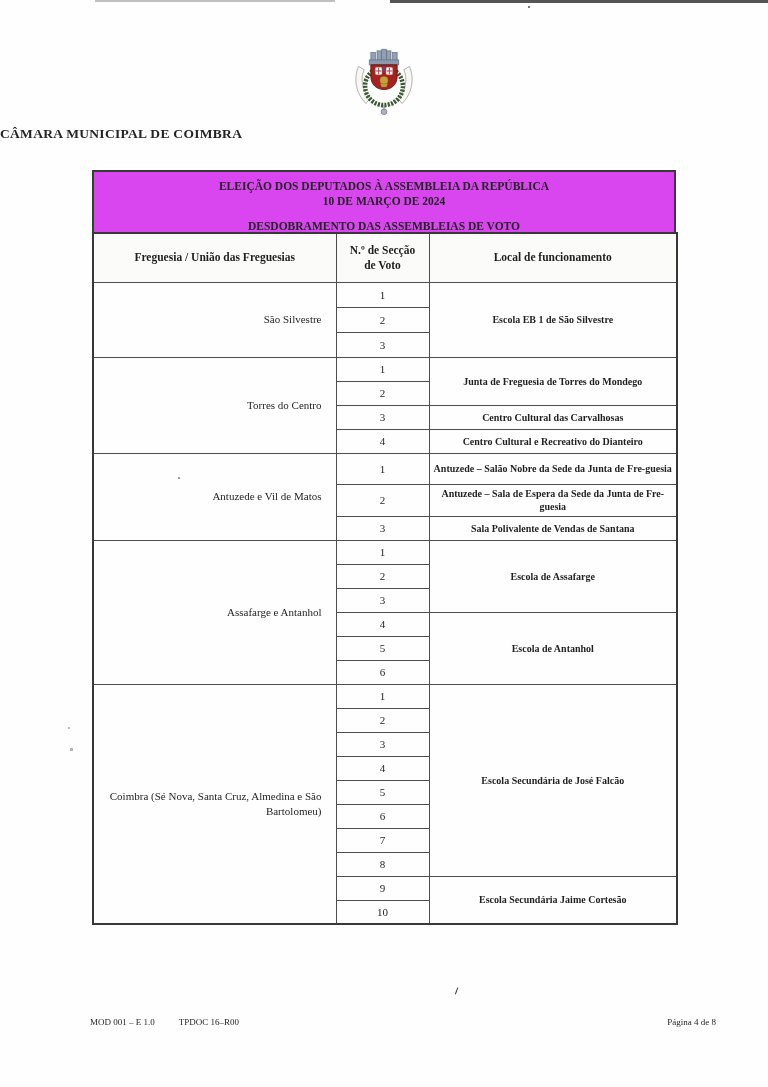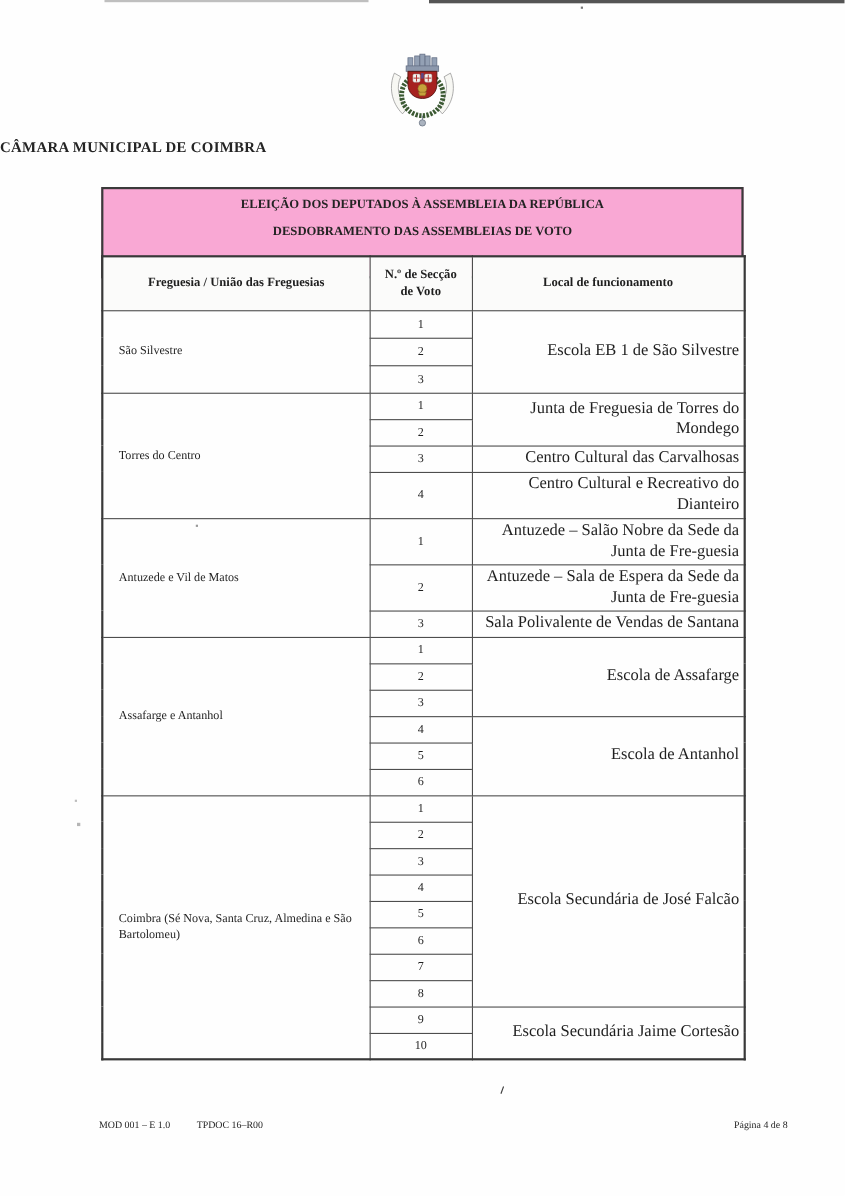--- a/index.html
+++ b/index.html
@@ -18,7 +18,7 @@
 
   
   #title-block{position:absolute;left:92px;top:170px;width:584px;height:83px;
-               box-sizing:border-box;border:2px solid #3a3a3a;background:#f9a8d4;
+               box-sizing:border-box;border:2px solid #3a3a3a;background:#d946ef;
                text-align:center;z-index:1;}
   #title-block .t1{font-size:11.5px;font-weight:bold;margin-top:8px;color:#232323;}
   #title-block .t2{font-size:11.5px;font-weight:bold;margin-top:3px;color:#232323;}

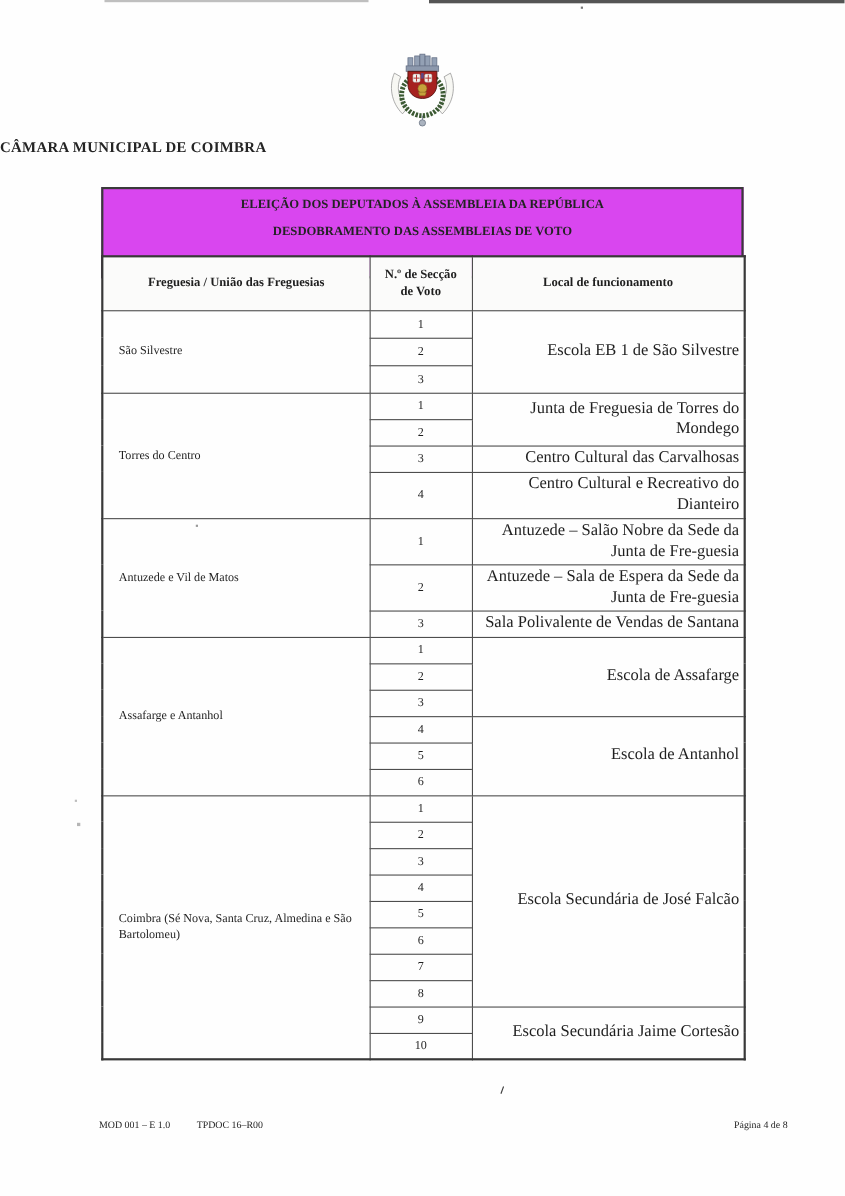--- a/index.html
+++ b/index.html
@@ -94,6 +94,7 @@
 
   <div id="title-block">
     <div class="t1">ELEIÇÃO DOS DEPUTADOS À ASSEMBLEIA DA REPÚBLICA</div>
+    <div class="t2">10 DE MARÇO DE 2024</div>
     <div class="t3">DESDOBRAMENTO DAS ASSEMBLEIAS DE VOTO</div>
   </div>
 

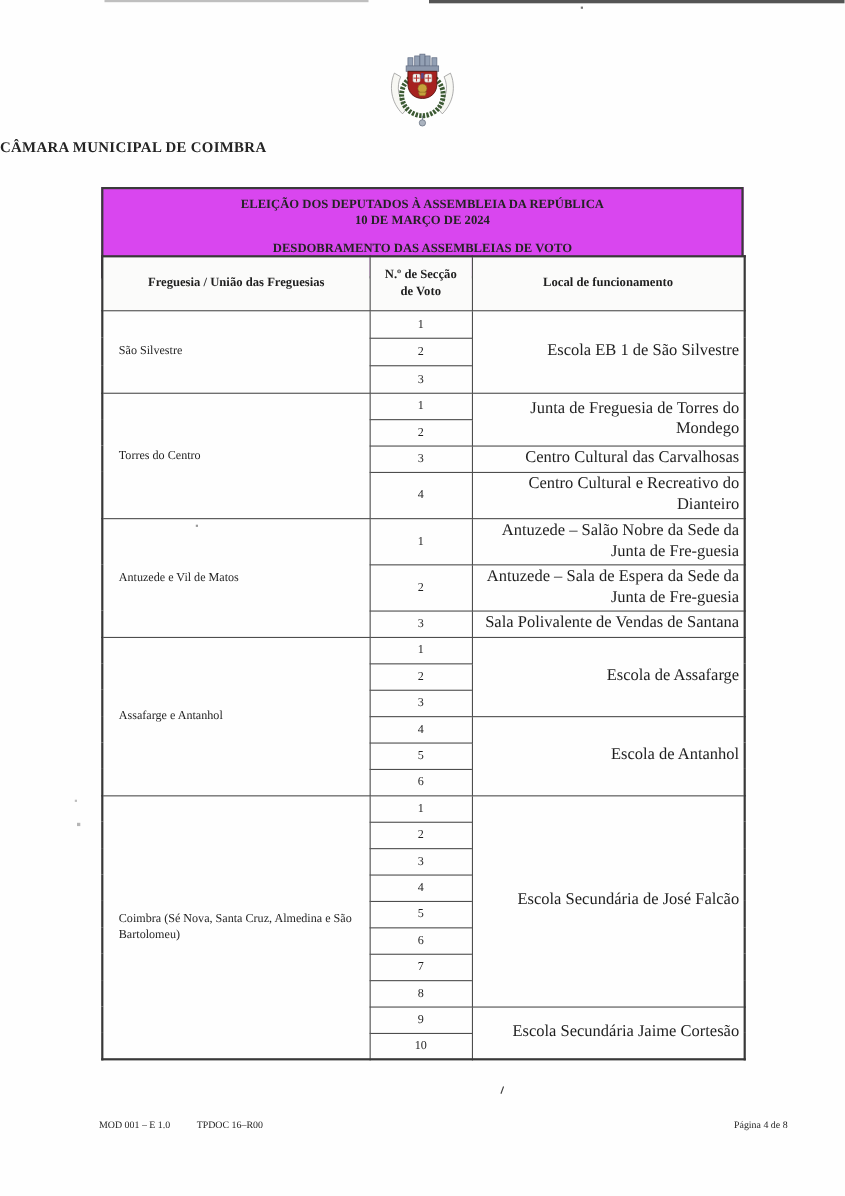--- a/index.html
+++ b/index.html
@@ -36,7 +36,7 @@
   th.col2{padding:0 9px;}
   tr.gs td{border-top:2px solid #383838;}
   tr.h25{height:25px;} tr.h24{height:24px;} tr.h31{height:31px;} tr.h32{height:32px;}
-  td.fc{padding:0 14px;text-align:left;font-size:11px;line-height:1.35;}
+  td.fc{padding:0 14px;text-align:right;font-size:11px;line-height:1.35;}
   td.sc{text-align:center;font-size:11px;padding:0;}
   td.lc{padding:1px 4px;text-align:right;font-size:15px;line-height:1.3;}
 

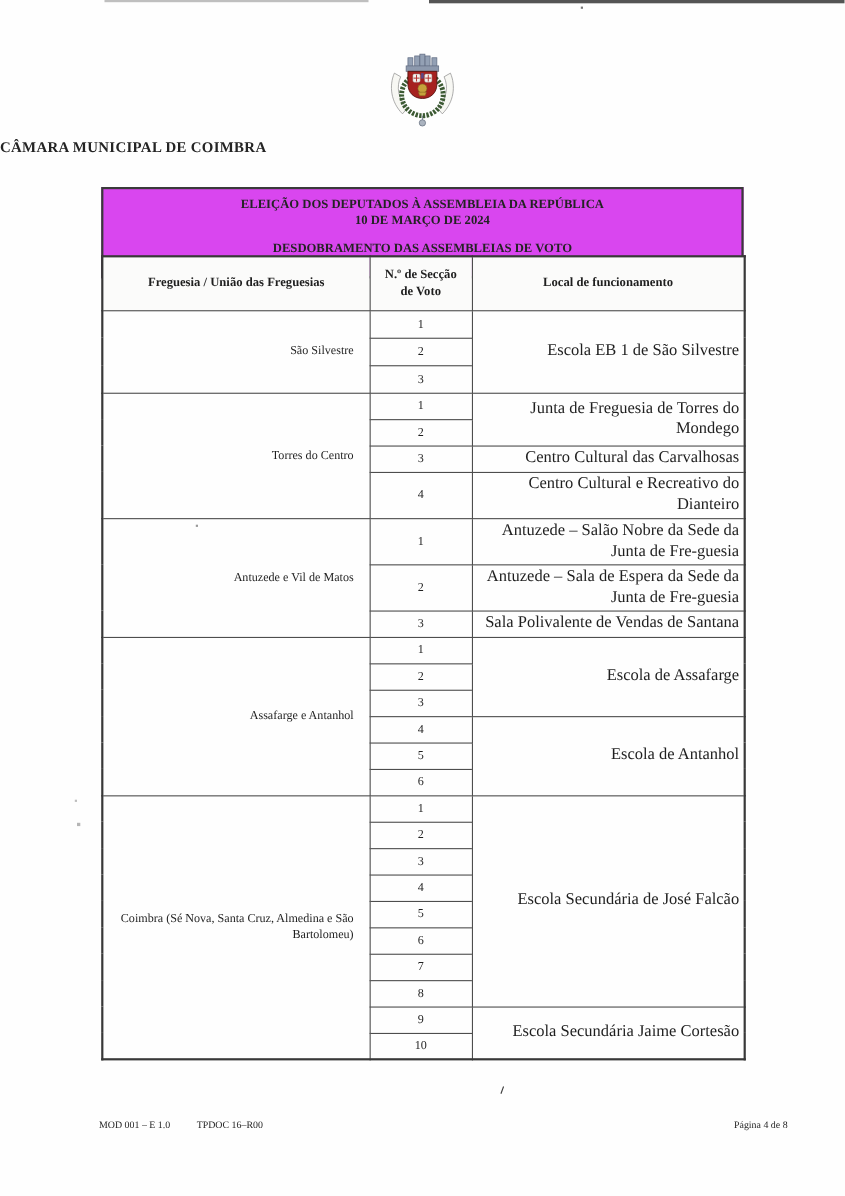--- a/index.html
+++ b/index.html
@@ -38,7 +38,7 @@
   tr.h25{height:25px;} tr.h24{height:24px;} tr.h31{height:31px;} tr.h32{height:32px;}
   td.fc{padding:0 14px;text-align:right;font-size:11px;line-height:1.35;}
   td.sc{text-align:center;font-size:11px;padding:0;}
-  td.lc{padding:1px 4px;text-align:right;font-size:15px;line-height:1.3;}
+  td.lc{padding:1px 4px;text-align:center;font-size:10px;line-height:1.3;font-weight:bold;}
 
   
   #footer-line1{position:absolute;left:64px;right:50px;top:995px;text-align:center;

